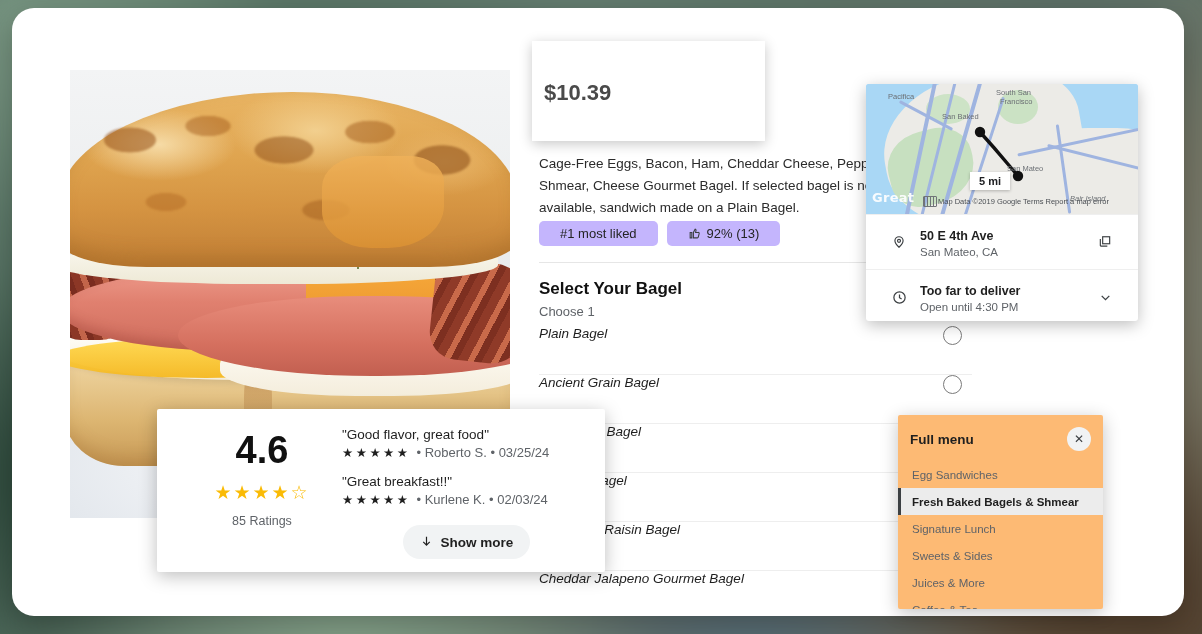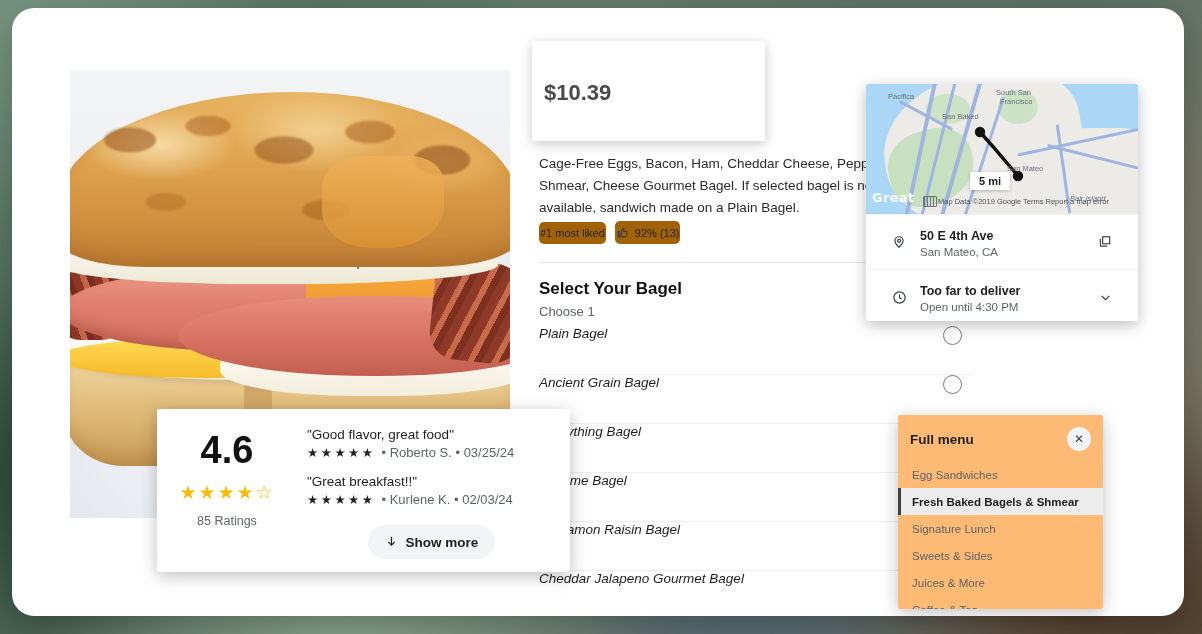--- a/index.html
+++ b/index.html
@@ -132,7 +132,7 @@
 
   
   .badges{position:absolute;left:527px;top:213px;display:flex;gap:9px;align-items:center;}
-  .badge{background:#a16207;border-radius:5px;padding:5px 1px;font-size:11px;color:#242424;
+  .badge{background:#c4b5fd;border-radius:5px;padding:5px 21px;font-size:13px;color:#242424;
     display:flex;align-items:center;gap:6px;white-space:nowrap;}
   .thumb{display:inline-block;width:13px;height:13px;}
 

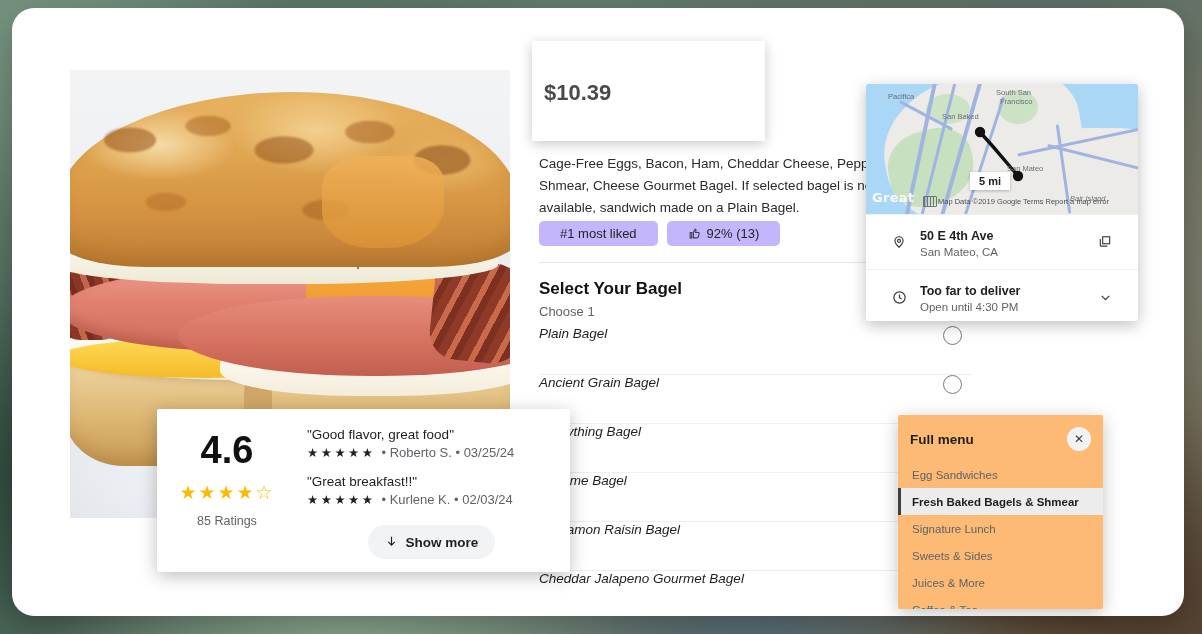--- a/index.html
+++ b/index.html
@@ -183,7 +183,7 @@
 
   
   .rate-card{position:absolute;left:157px;top:409px;width:413px;height:163px;background:#fff;
-    box-shadow:0 4px 18px rgba(0,0,0,.26);border-radius:2px;display:flex;}
+    box-shadow:0 4px 18px rgba(0,0,0,.26);border-radius:2px;display:flex;padding-left:35px;}
   .rate-left{width:140px;display:flex;flex-direction:column;align-items:center;padding-top:22px;box-sizing:border-box;}
   .rate-num{font-size:38px;font-weight:700;color:#111;line-height:1;}
   .rate-stars{margin-top:12px;font-size:19px;letter-spacing:2px;color:#fabb05;}

